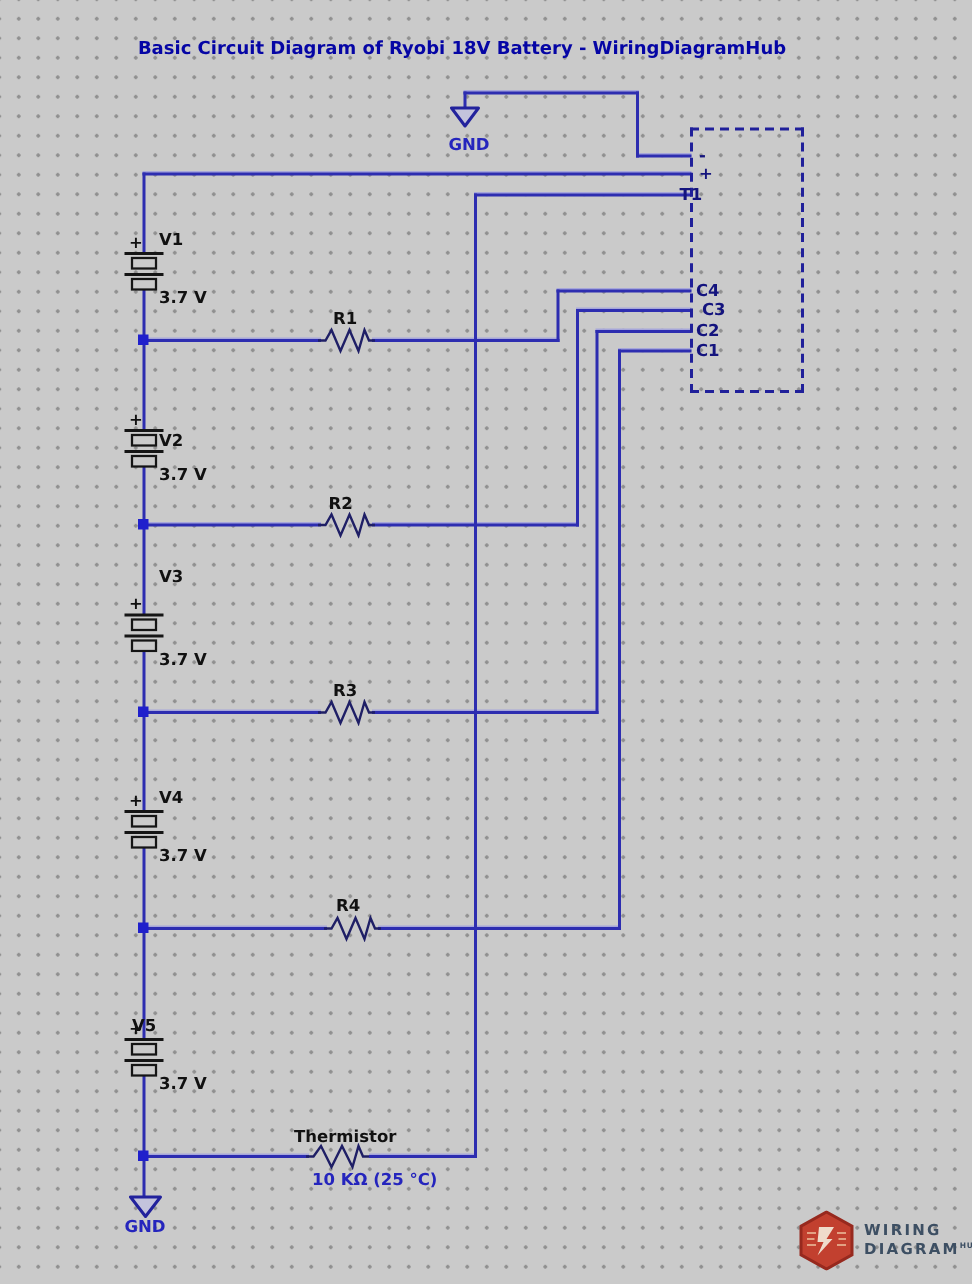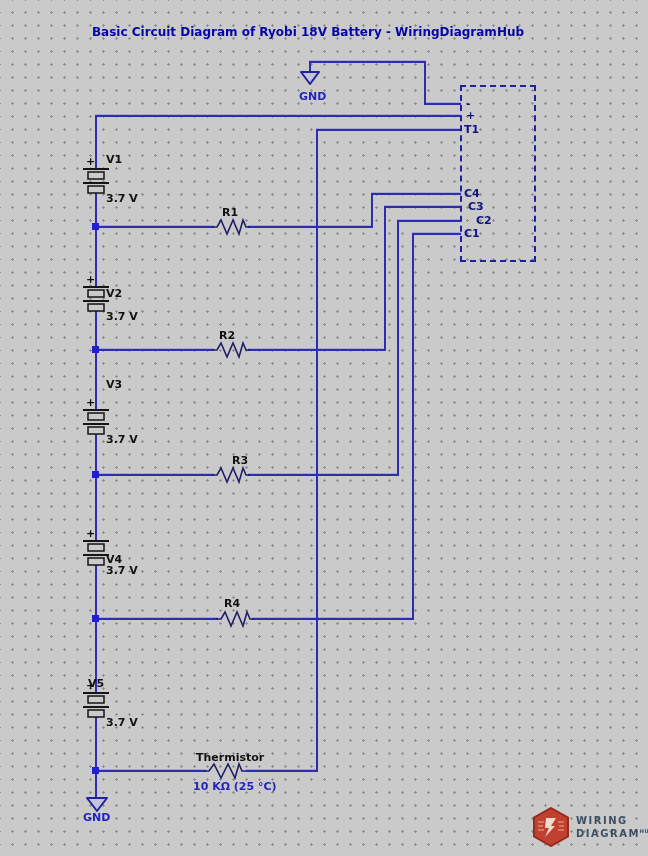--- a/index.html
+++ b/index.html
@@ -87,7 +87,7 @@
   <div class="connector-box"></div>
   <div class="lbl pin" style="left:466px;top:97px">-</div>
   <div class="lbl pin" style="left:466px;top:109px">+</div>
-  <div class="lbl pin" style="left:464px;top:123px">T1</div>
+  <div class="lbl pin" style="left:453px;top:123px">T1</div>
   <div class="lbl pin" style="left:464px;top:187px">C4</div>
   <div class="lbl pin" style="left:468px;top:200px">C3</div>
   <div class="lbl pin" style="left:476px;top:214px">C2</div>

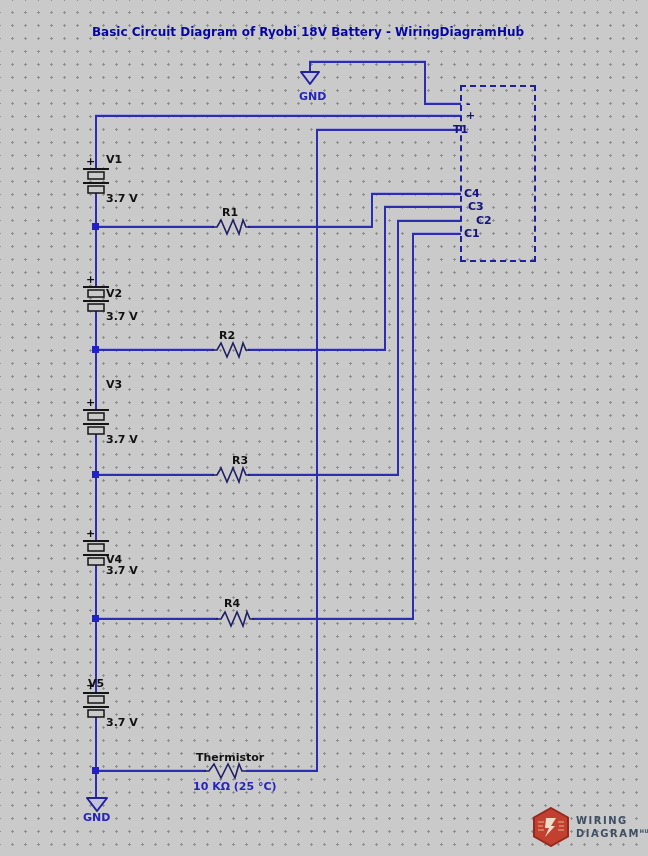--- a/index.html
+++ b/index.html
@@ -90,7 +90,7 @@
   <div class="lbl pin" style="left:453px;top:123px">T1</div>
   <div class="lbl pin" style="left:464px;top:187px">C4</div>
   <div class="lbl pin" style="left:468px;top:200px">C3</div>
-  <div class="lbl pin" style="left:476px;top:214px">C2</div>
+  <div class="lbl pin" style="left:464px;top:214px">C2</div>
   <div class="lbl pin" style="left:464px;top:227px">C1</div>
 
   <svg class="sym" style="left:82px;top:166px" width="28" height="28">

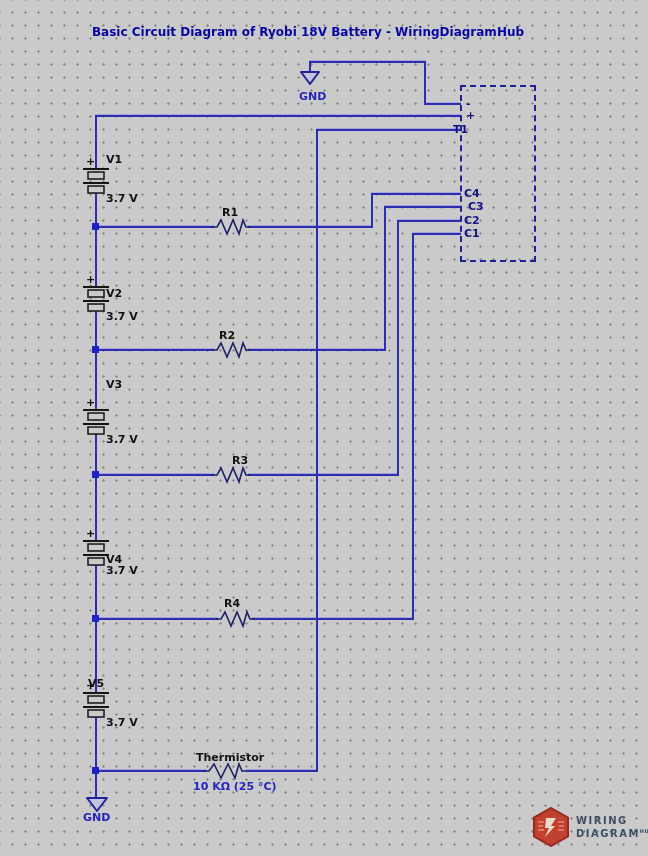--- a/index.html
+++ b/index.html
@@ -156,7 +156,7 @@
   <svg class="sym" style="left:212px;top:466px" width="38" height="18">
     <polyline points="0,9 5,9 9,2 15,16 21,2 27,16 31,2 34,9 38,9" fill="none" stroke="#1f1f66" stroke-width="1.6"></polyline>
   </svg>
-  <div class="lbl" style="left:232px;top:454px">R3</div>
+  <div class="lbl" style="left:222px;top:454px">R3</div>
 
   <svg class="sym" style="left:216px;top:610px" width="38" height="18">
     <polyline points="0,9 5,9 9,2 15,16 21,2 27,16 31,2 34,9 38,9" fill="none" stroke="#1f1f66" stroke-width="1.6"></polyline>

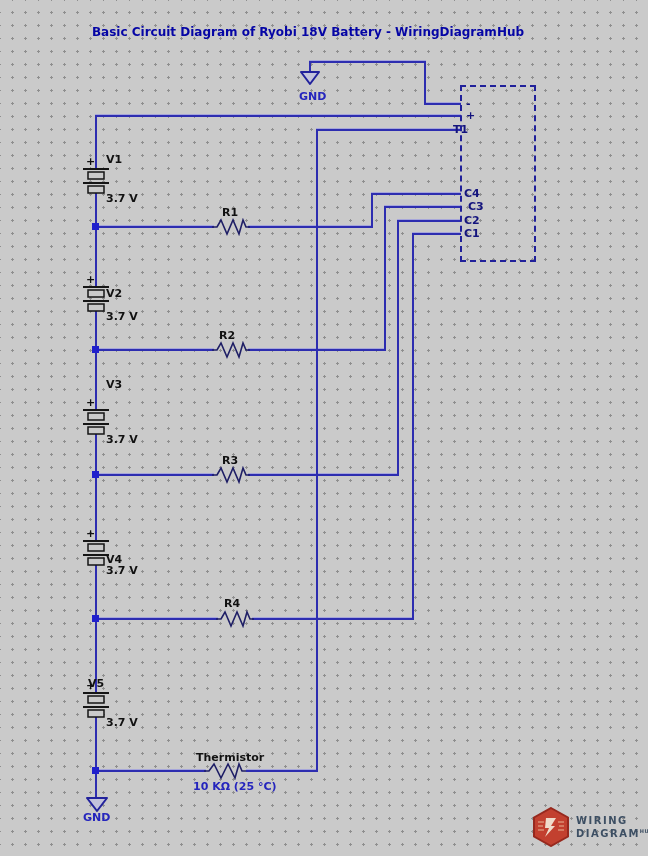--- a/index.html
+++ b/index.html
@@ -130,7 +130,7 @@
     <rect x="6" y="20" width="16" height="7" fill="#cacaca" stroke="#151515" stroke-width="1.5"></rect>
   </svg>
   <div class="lbl" style="left:86px;top:527px">+</div>
-  <div class="lbl" style="left:106px;top:553px">V4</div>
+  <div class="lbl" style="left:106px;top:525px">V4</div>
   <div class="lbl" style="left:106px;top:564px">3.7 V</div>
 
   <svg class="sym" style="left:82px;top:690px" width="28" height="28">

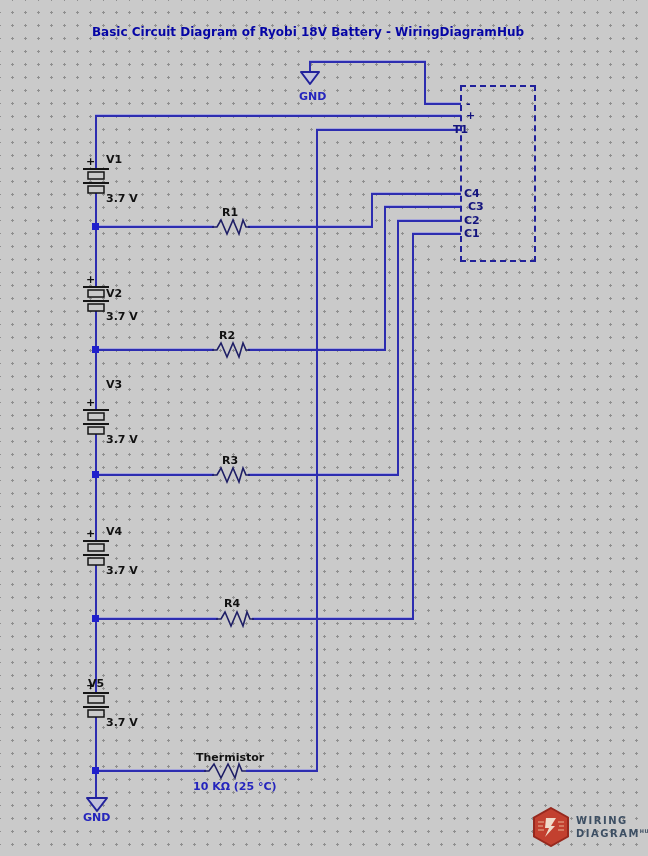--- a/index.html
+++ b/index.html
@@ -167,7 +167,7 @@
     <polyline points="0,9 5,9 10,2 17,16 24,2 31,16 35,2 38,9 42,9" fill="none" stroke="#1f1f66" stroke-width="1.6"></polyline>
   </svg>
   <div class="lbl" style="left:196px;top:751px">Thermistor</div>
-  <div class="lbl blue" style="left:193px;top:780px">10 KΩ (25 °C)</div>
+  <div class="lbl blue" style="left:208px;top:780px">10 KΩ (25 °C)</div>
 
   <div class="wm">
     <svg width="38" height="40" viewBox="0 0 38 40">

